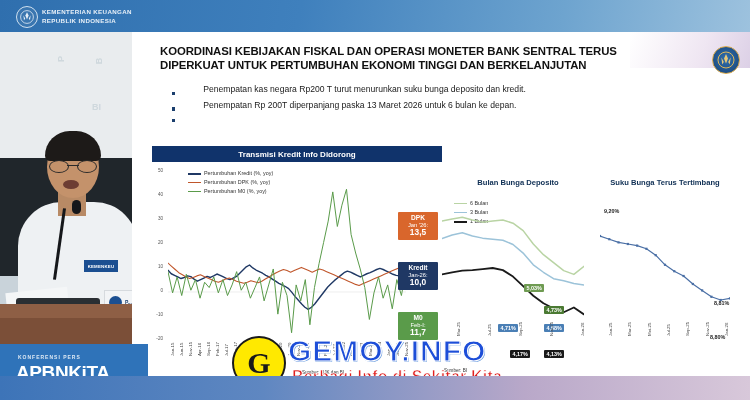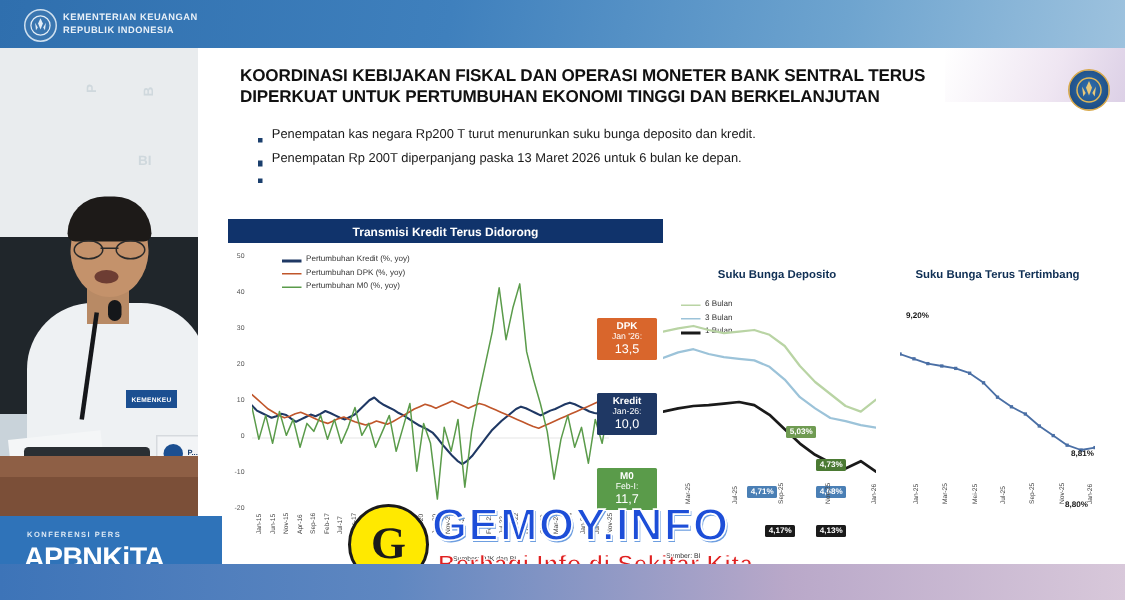--- a/index.html
+++ b/index.html
@@ -63,7 +63,7 @@
     border:1px solid #d8a94b;display:flex;align-items:center;justify-content:center;}
 
   .bullets{position:absolute;left:24px;top:52px;width:556px;}
-  .bullet{display:flex;align-items:flex-end;margin-bottom:4.5px;}
+  .bullet{display:flex;align-items:flex-end;margin-bottom:4.5px;gap:22px;}
   .bullet .sq{width:3.2px;height:3.2px;background:#1b3f6d;margin:4px 6px 0 0;flex:0 0 auto;}
   .bullet .tx{font-size:8.6px;color:#1a1a1a;line-height:11px;}
 

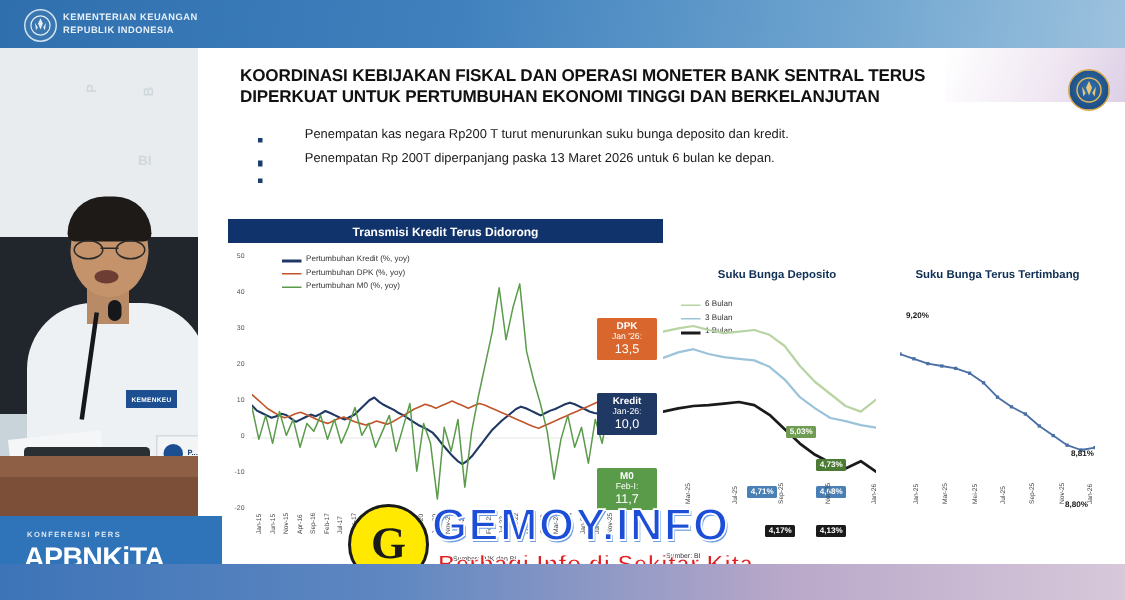--- a/index.html
+++ b/index.html
@@ -202,7 +202,7 @@
       </div>
     </div>
 
-    <div class="panel-hd hd-left">Transmisi Kredit Terus Didorong</div>
+    <div class="panel-hd hd-left">Transmisi Kredit Info Didorong</div>
 
     <div class="chart-left">
 

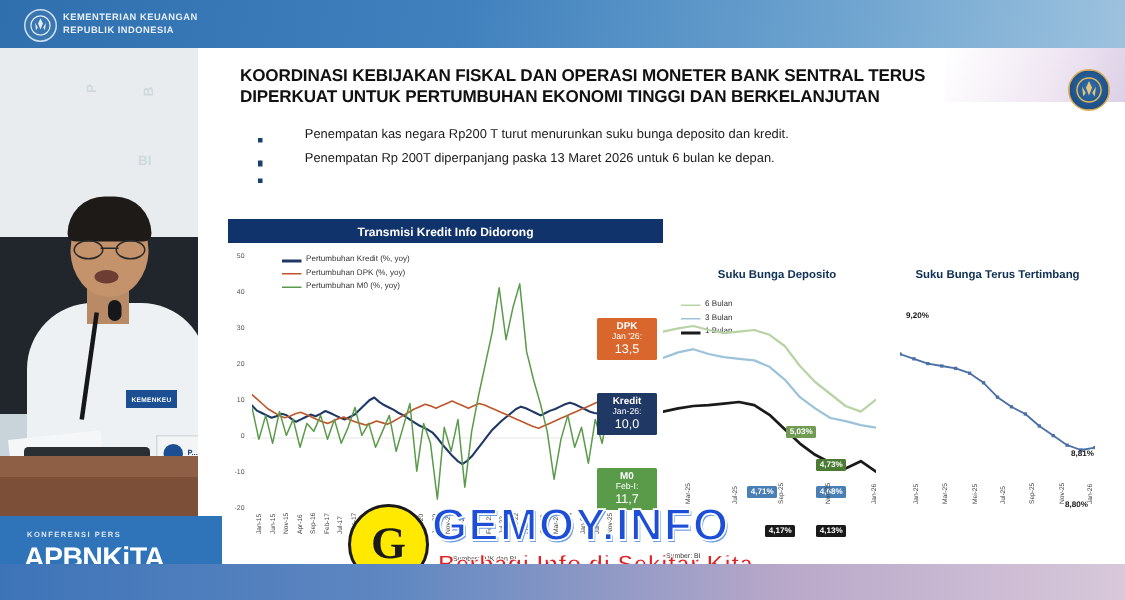--- a/index.html
+++ b/index.html
@@ -290,7 +290,7 @@
 
     <div class="chart-right">
 
-      <div class="sub-title" style="left:6px;top:0px;width:140px;">Suku Bunga Deposito</div>
+      <div class="sub-title" style="left:6px;top:0px;width:140px;">Bulan Bunga Deposito</div>
       <div class="sub-title" style="left:158px;top:0px;width:130px;">Suku Bunga Terus Tertimbang</div>
 
       <div class="legend" style="left:12px;top:22px;">

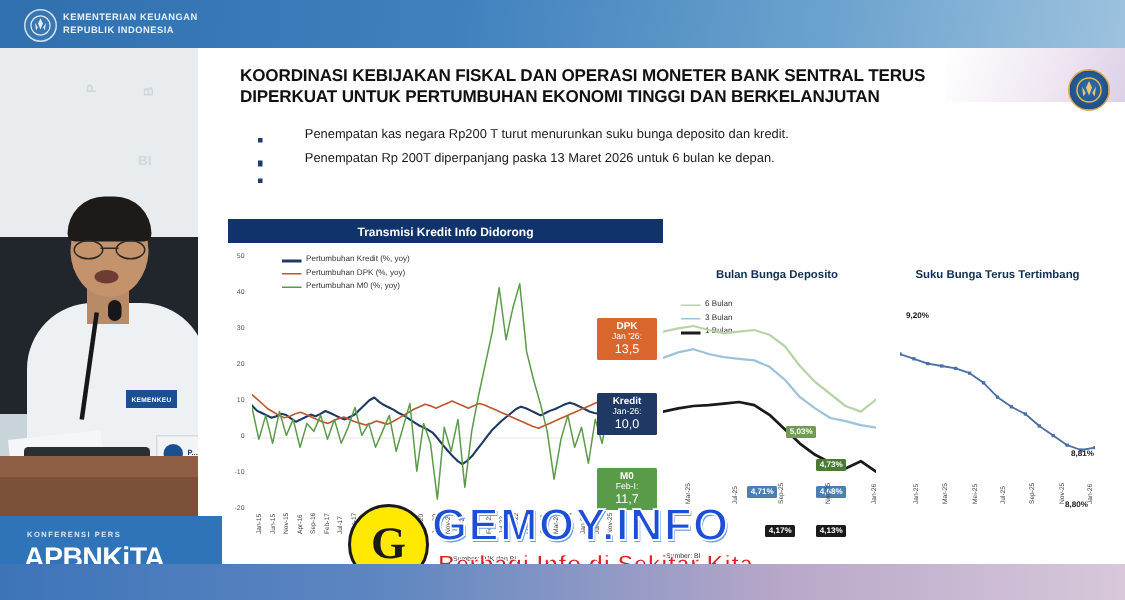--- a/index.html
+++ b/index.html
@@ -85,7 +85,7 @@
     padding:2px 0 3px 0;line-height:7.6px;}
   .callout .c1{font-size:6.6px;font-weight:bold;}
   .callout .c2{font-size:5.8px;}
-  .callout .c3{font-size:8.4px;font-weight:normal;}
+  .callout .c3{font-size:8.4px;font-weight:bold;}
 
   .sub-title{position:absolute;font-size:7.6px;font-weight:bold;color:#0f2f54;text-align:center;line-height:9.6px;}
 

